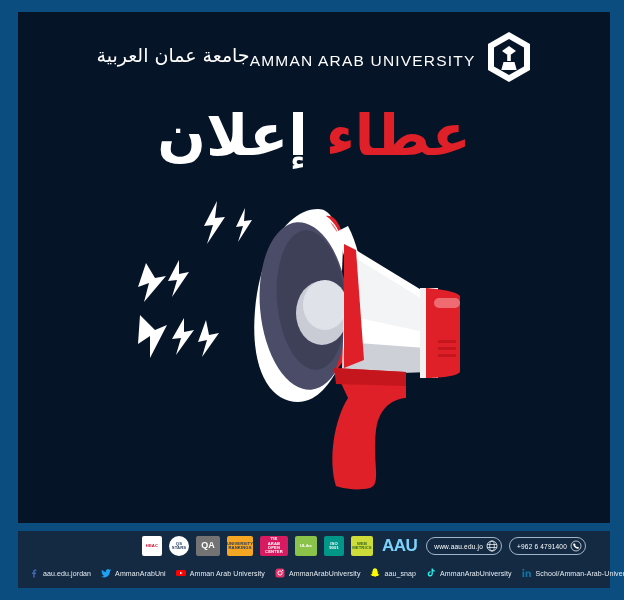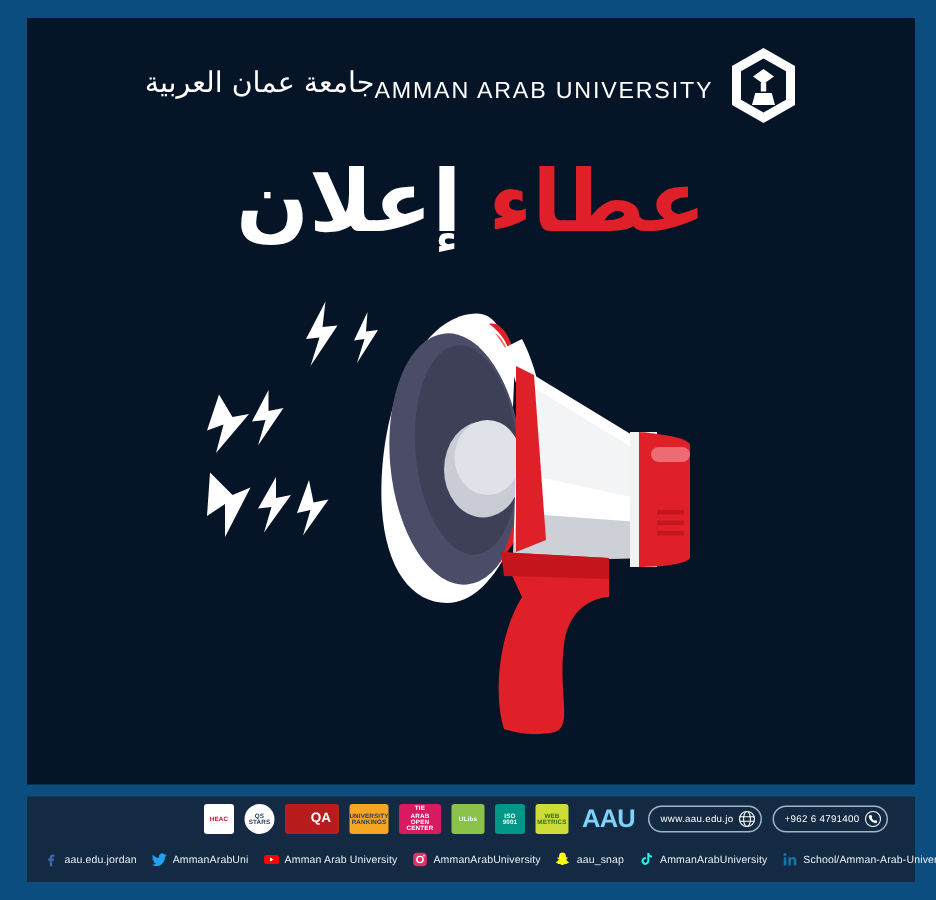--- a/index.html
+++ b/index.html
@@ -181,7 +181,7 @@
         <div class="accred-txt" style="color:#1b365d;white-space:pre-line;">QS
 STARS</div>
       </div>
-      <div class="accred" style="background:#b91c1c;width:24px;padding-left:12px;">
+      <div class="accred" style="background:#737373;width:24px;">
         <div class="accred-txt" style="color:#ffffff;font-size:9px;">QA</div>
       </div>
       <div class="accred" style="background:#f5a623;width:26px;">

